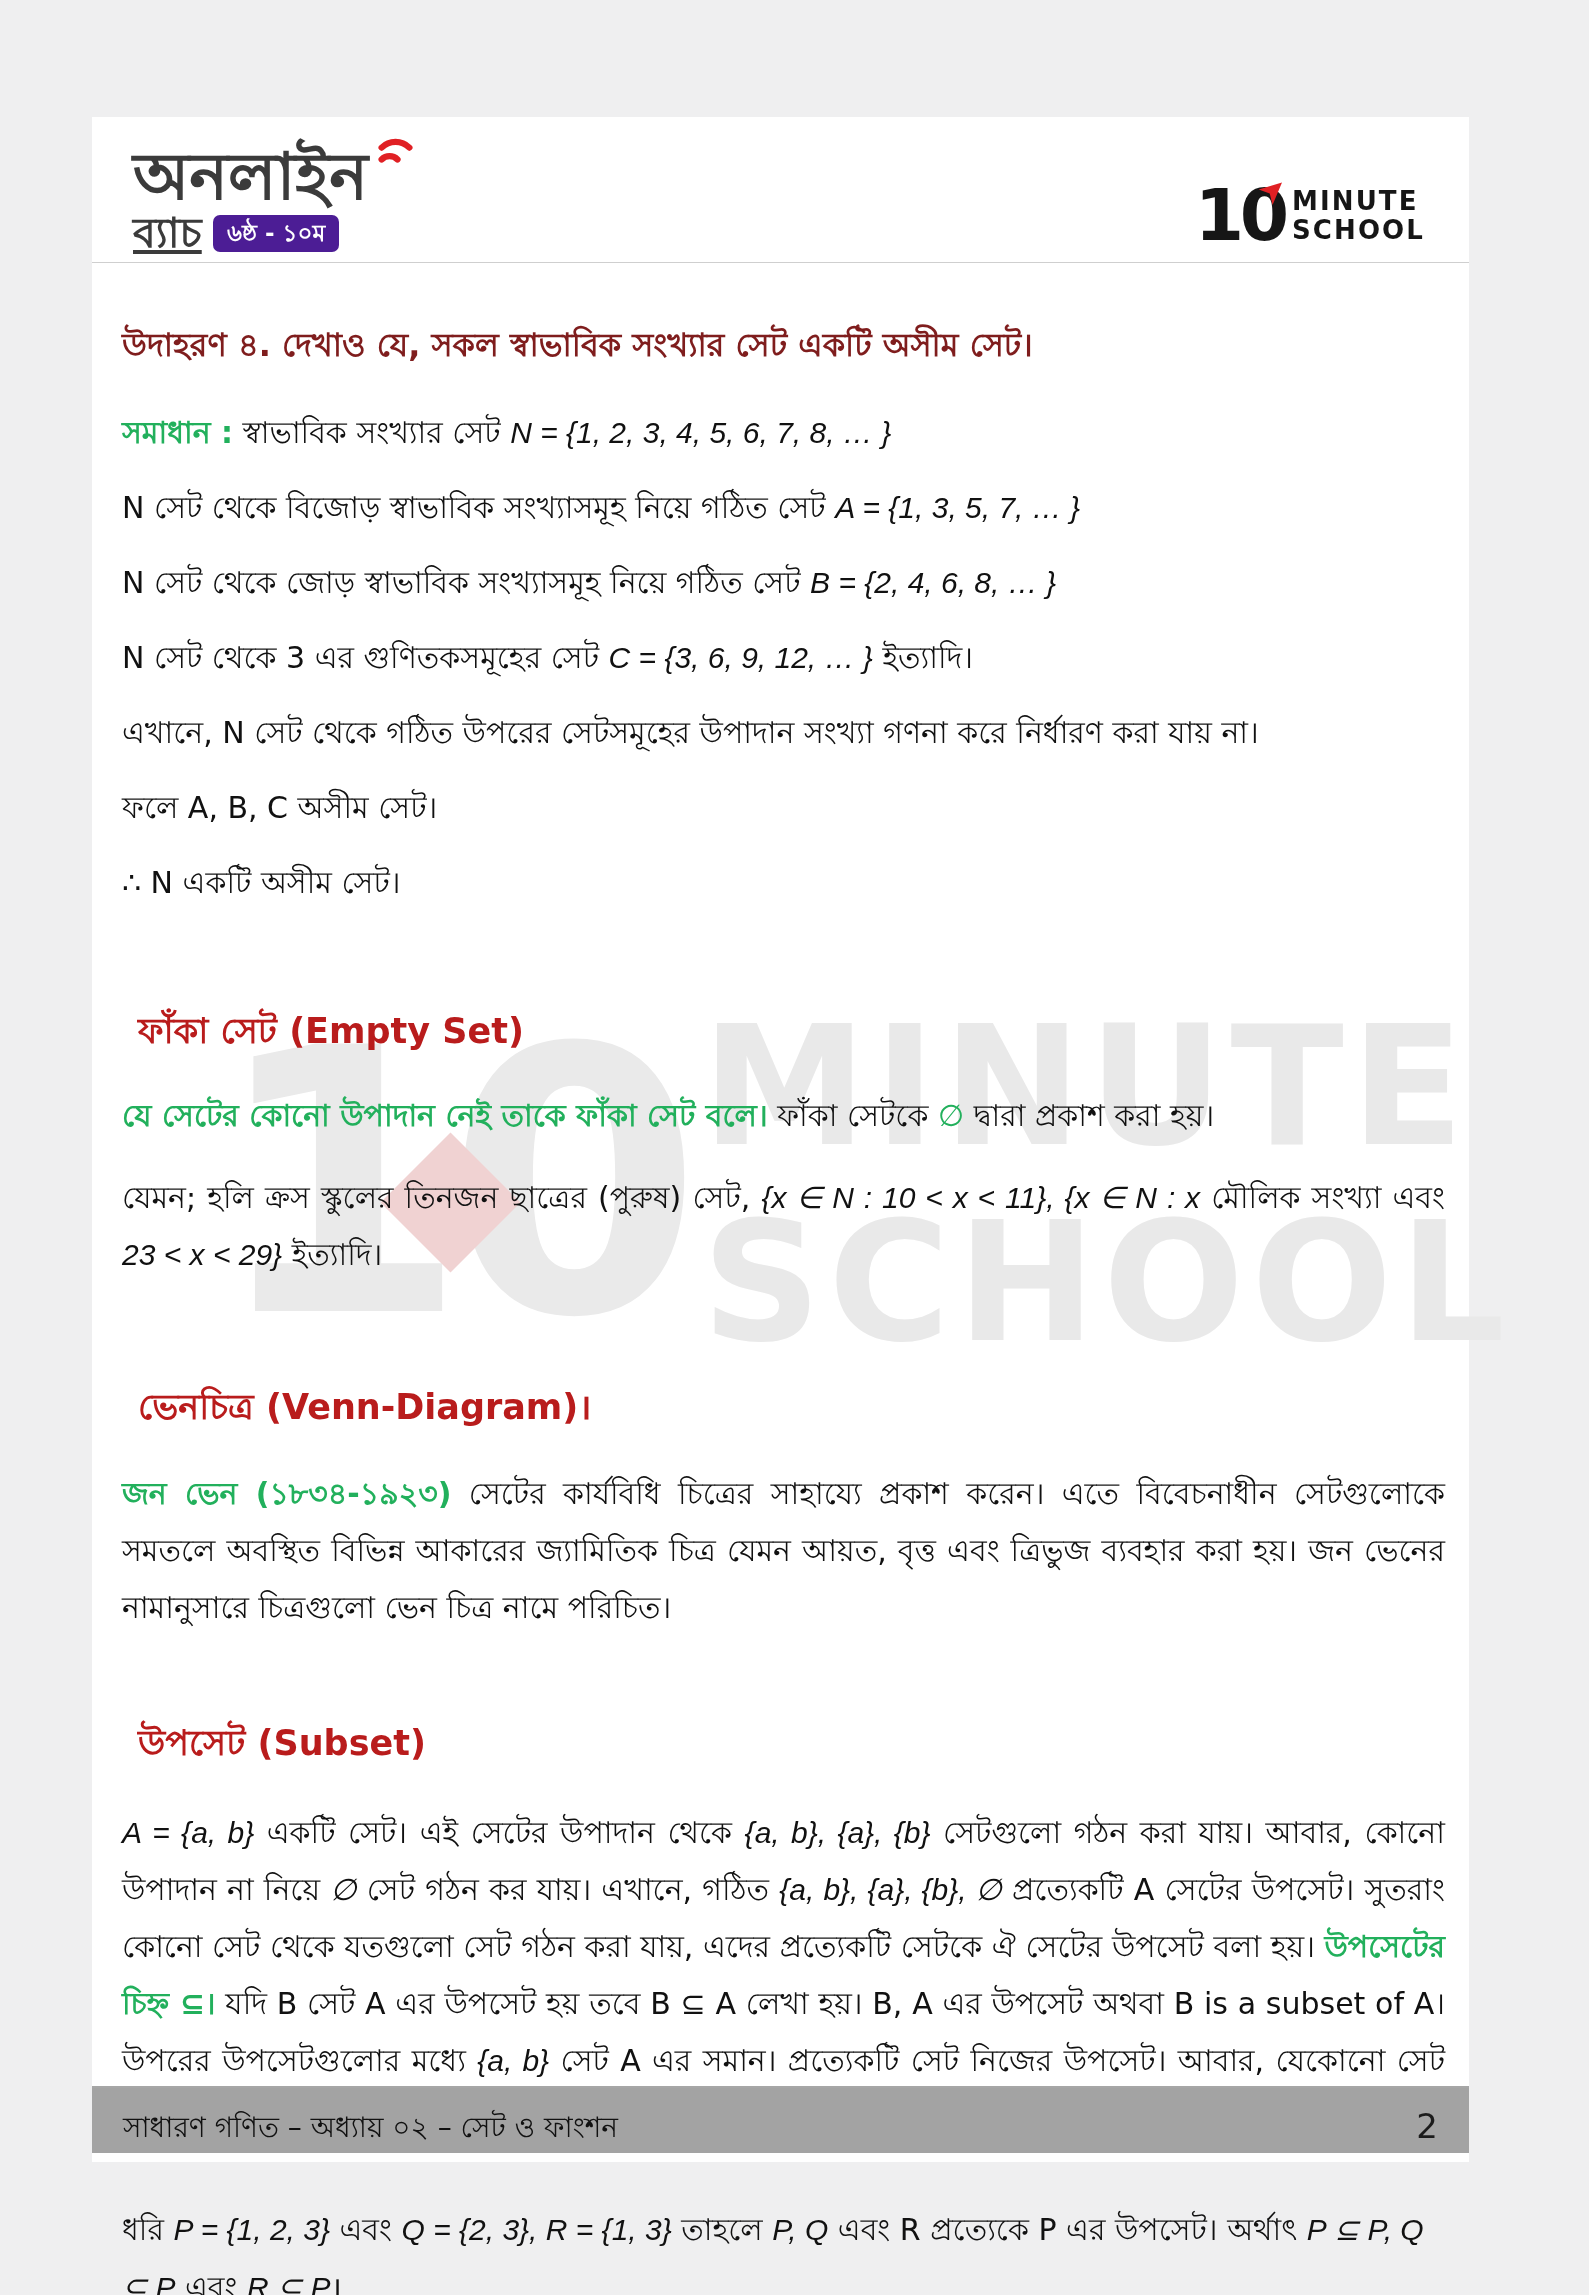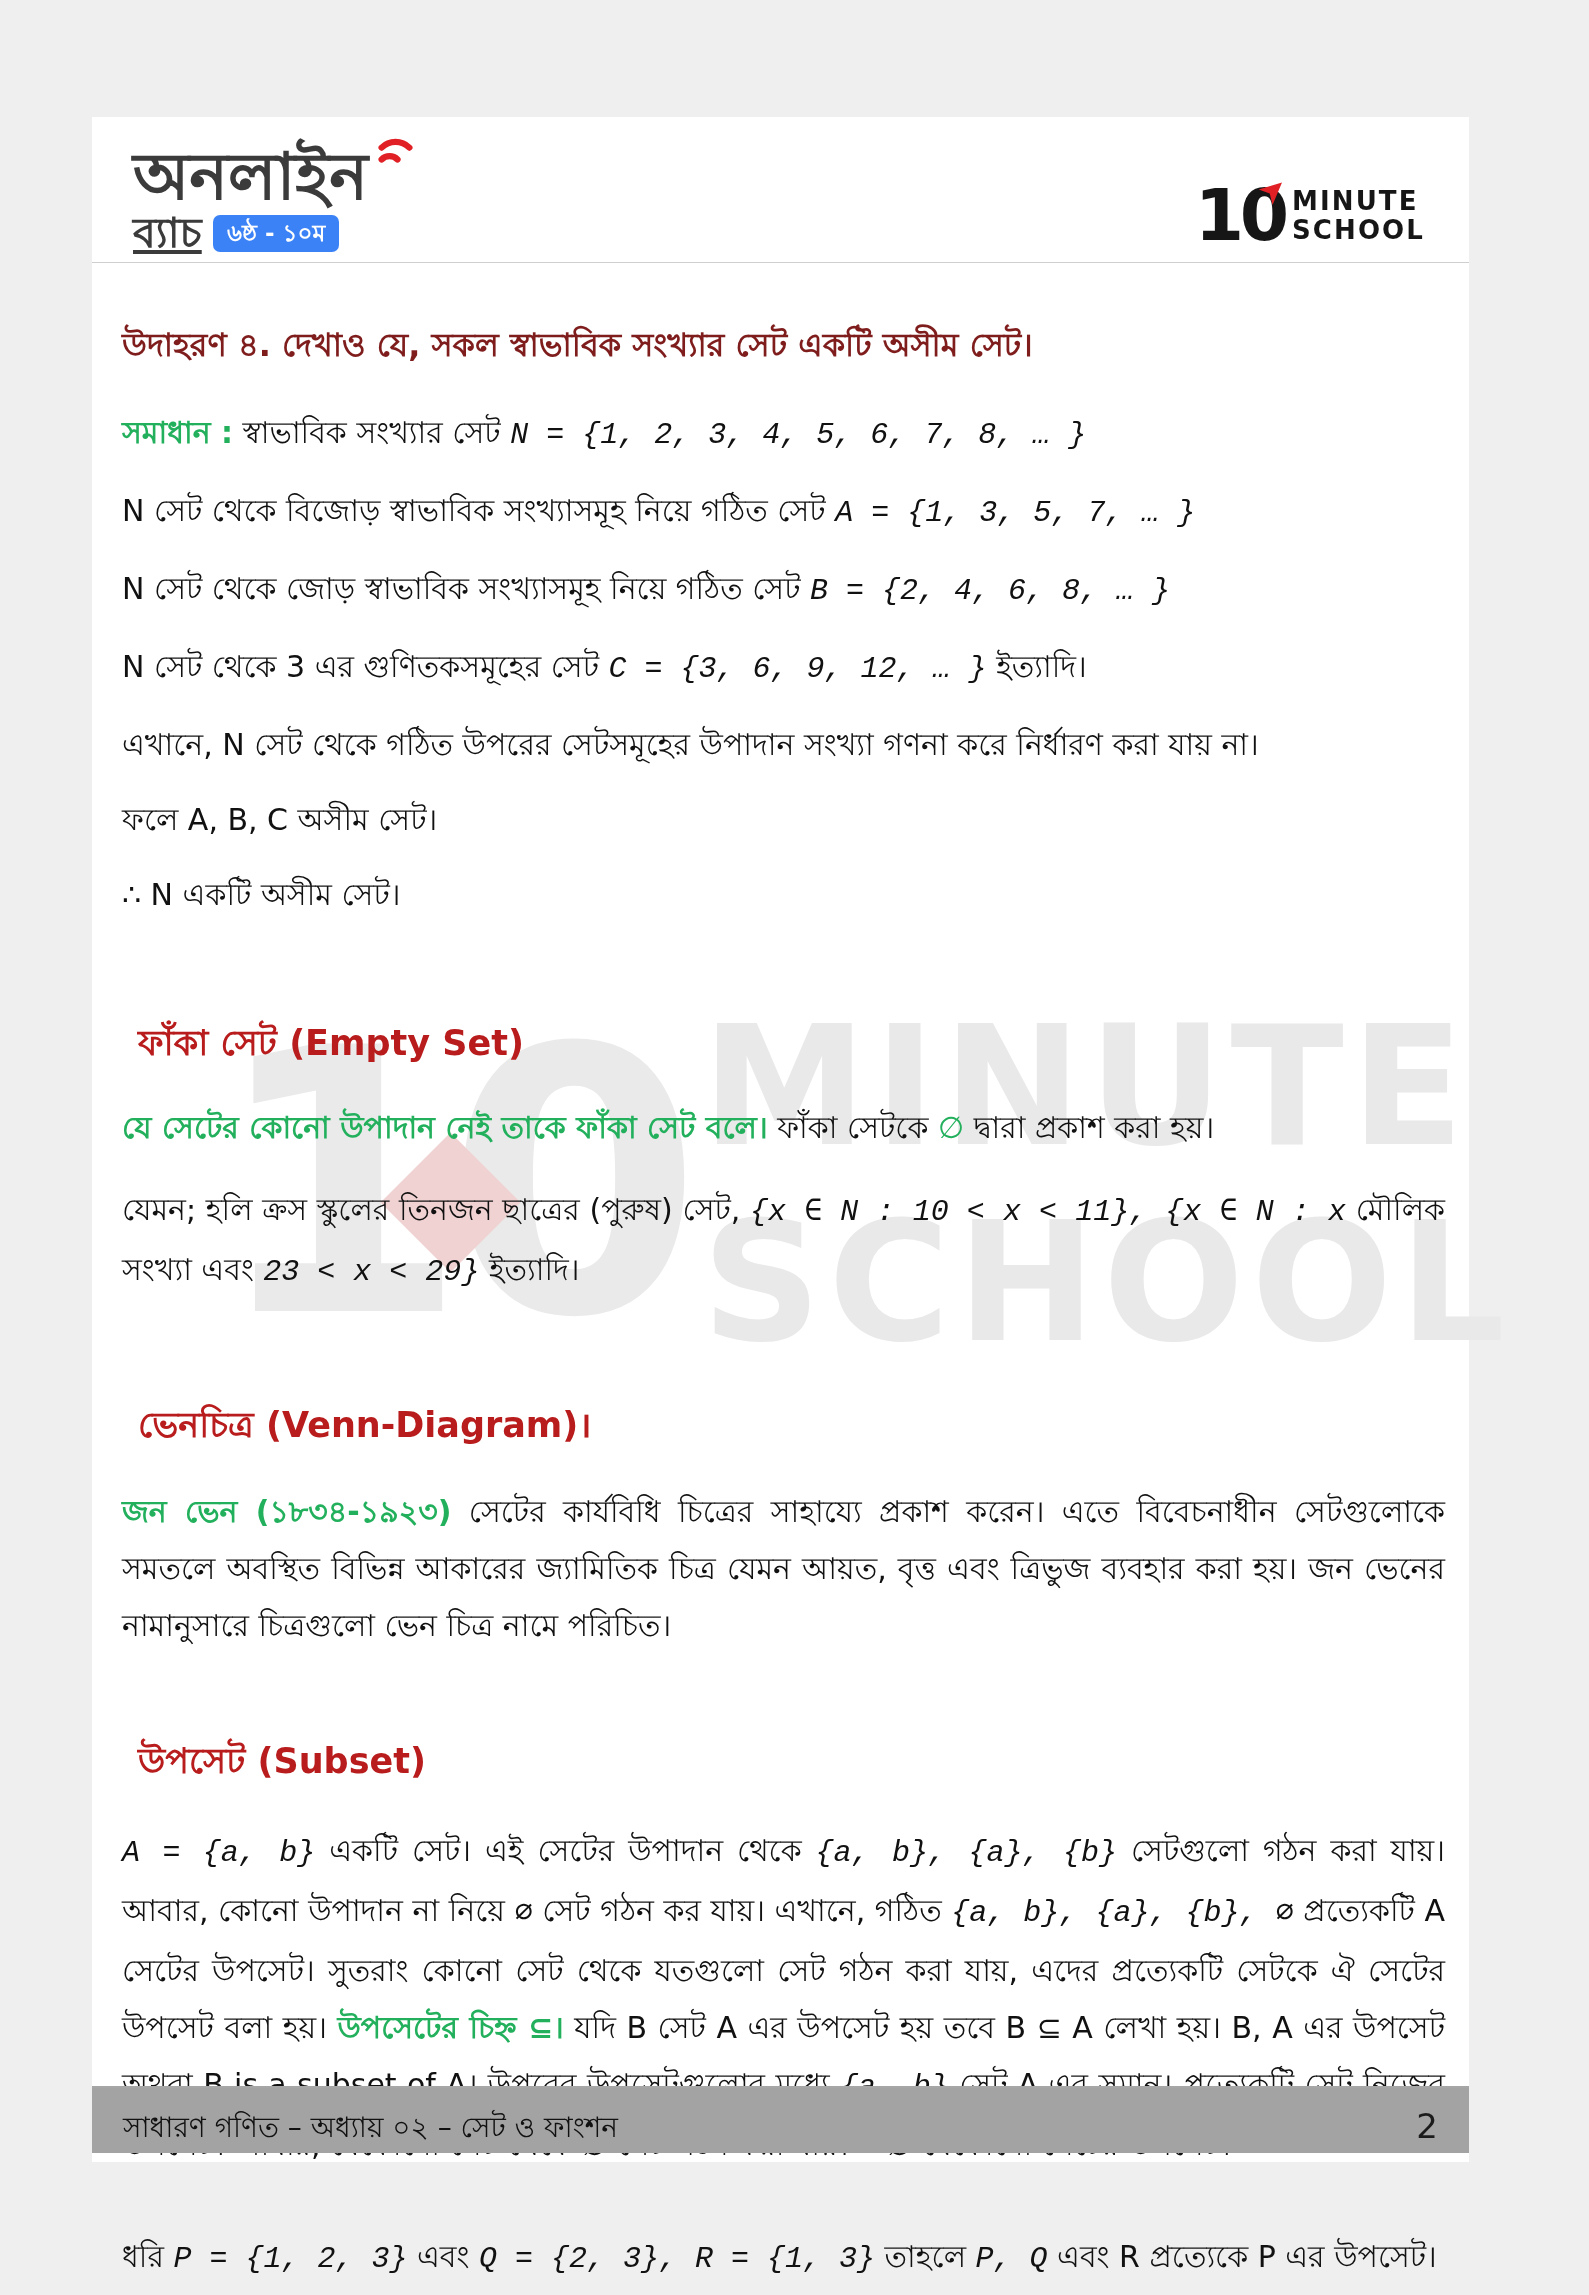--- a/index.html
+++ b/index.html
@@ -37,7 +37,7 @@
   .onb-row2{display:flex; align-items:center; gap:11.3px;}
   .onb-subtitle{font-size:41px; font-weight:bold; color:#3b3b3b; line-height:1;text-decoration:underline;}
   .onb-badge{
-    background:#3b82f6; color:#fff; font-weight:bold;
+    background:#4c1d95; color:#fff; font-weight:bold;
     font-size:23px; padding:5.7px 14px; border-radius:7px; line-height:1.1;
   }
   .brand-right{

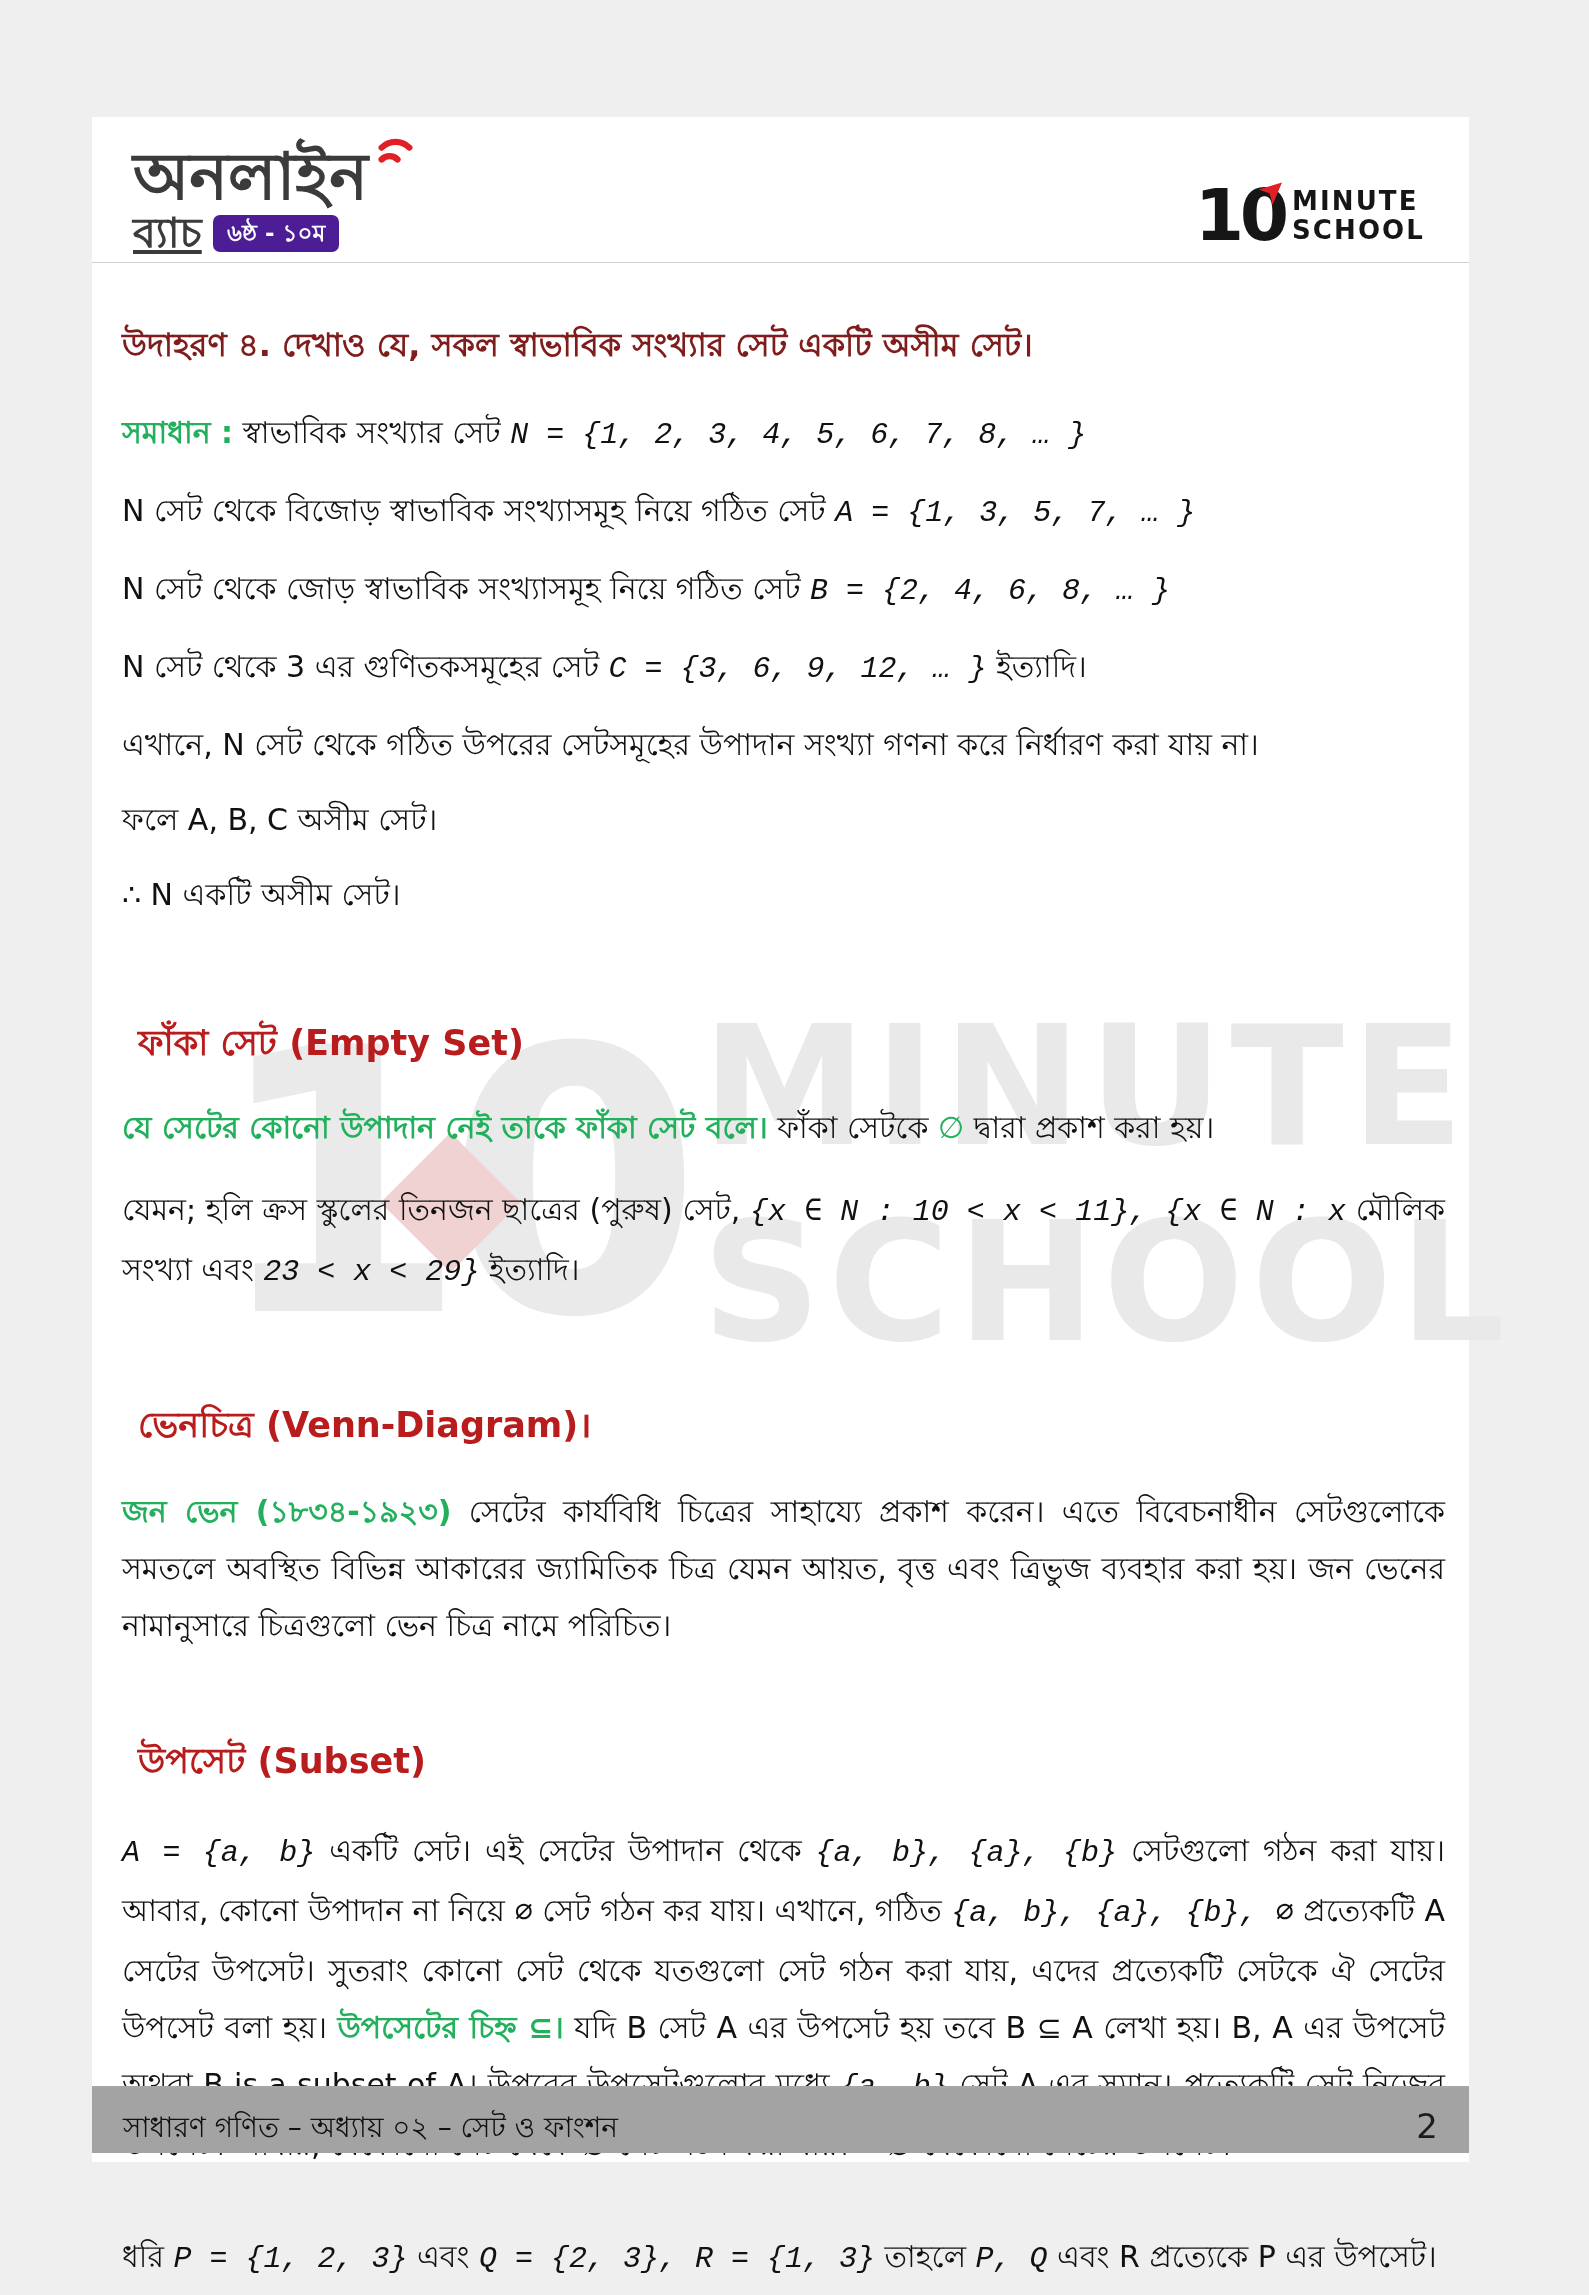--- a/index.html
+++ b/index.html
@@ -85,7 +85,7 @@
     padding:0 24px 0 30px;
     font-size:30px;
   }
-  .math{font-family:Liberation Mono, monospace; font-style:italic;}
+  .math{font-family:Liberation Sans, sans-serif; font-style:italic;}
   .green{color:#22b05c; font-weight:bold;}
   .green-sym{color:#22b05c; font-weight:normal;}
   .red-heading{

